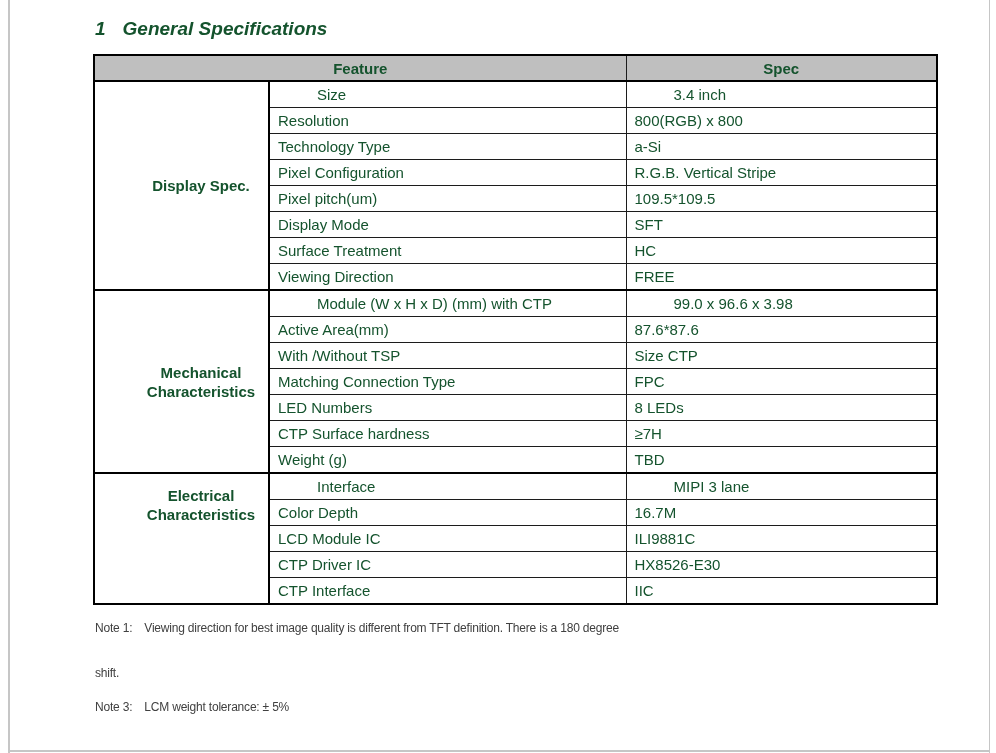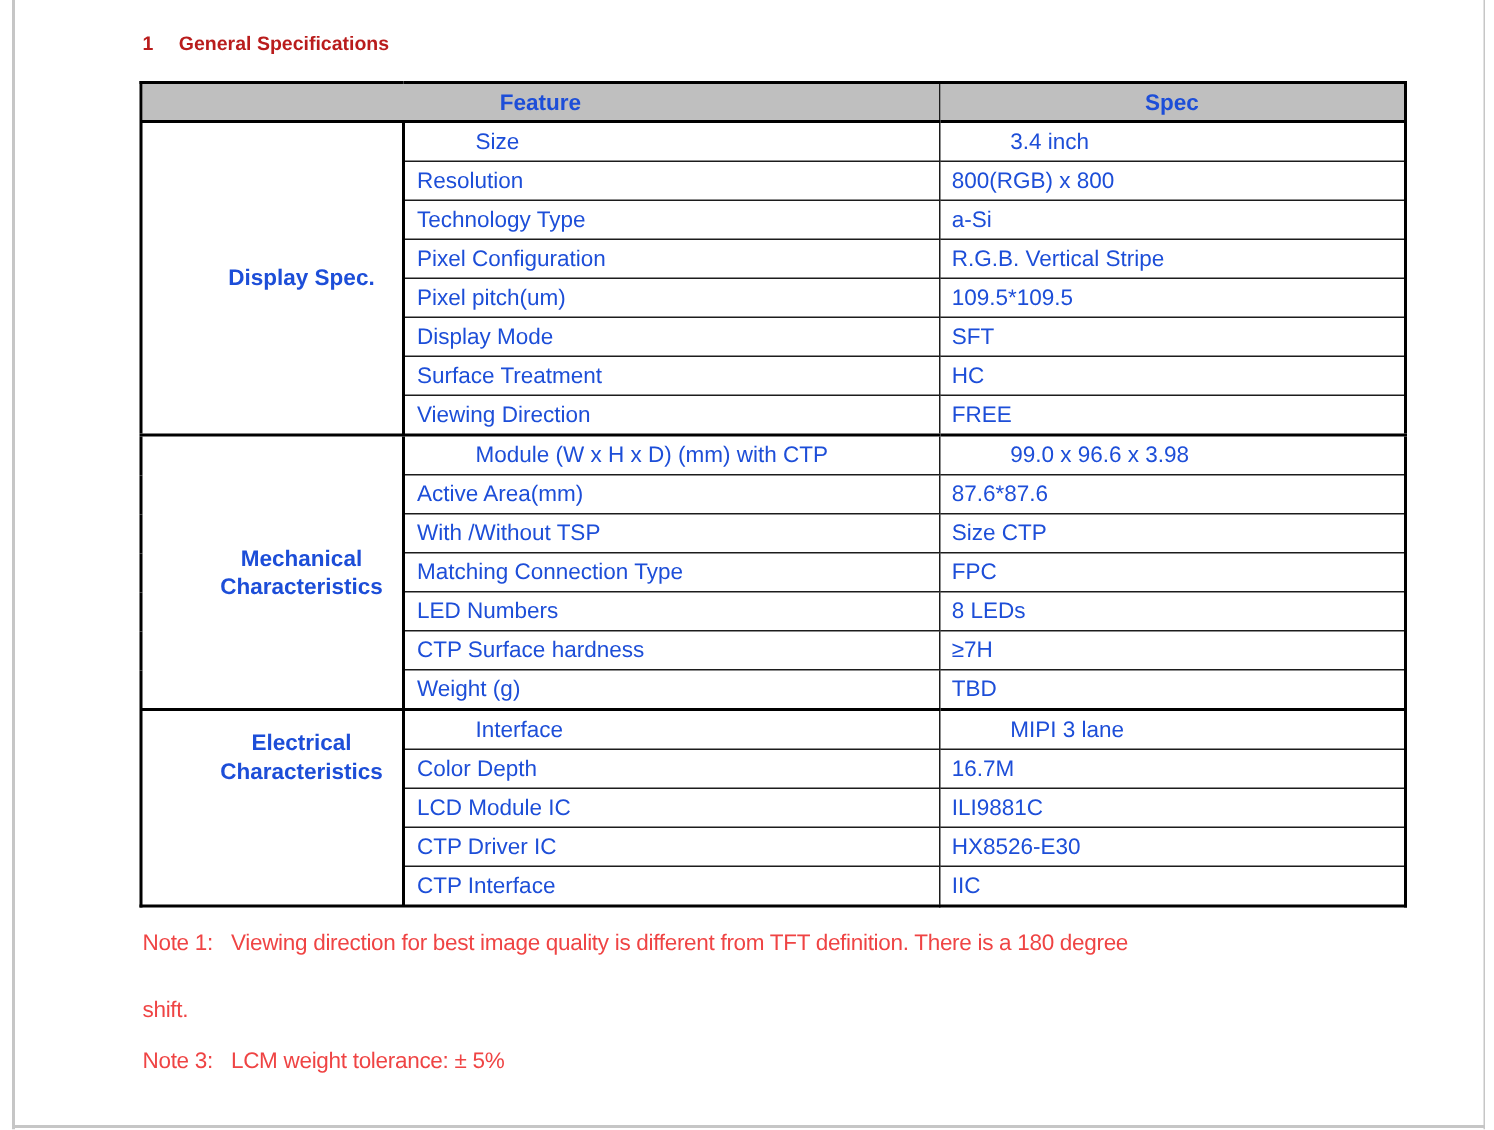--- a/index.html
+++ b/index.html
@@ -21,10 +21,11 @@
 
   h1.heading {
     margin: 0 0 14px 2px;
-    font-size: 13px;
+    font-size: 19px;
     font-weight: bold;
-    color: #b91c1c;
+    color: #14532d;
     line-height: 23px;
+    font-style: italic;
   }
   h1.heading .num { display: inline-block; margin-right: 17px; }
 

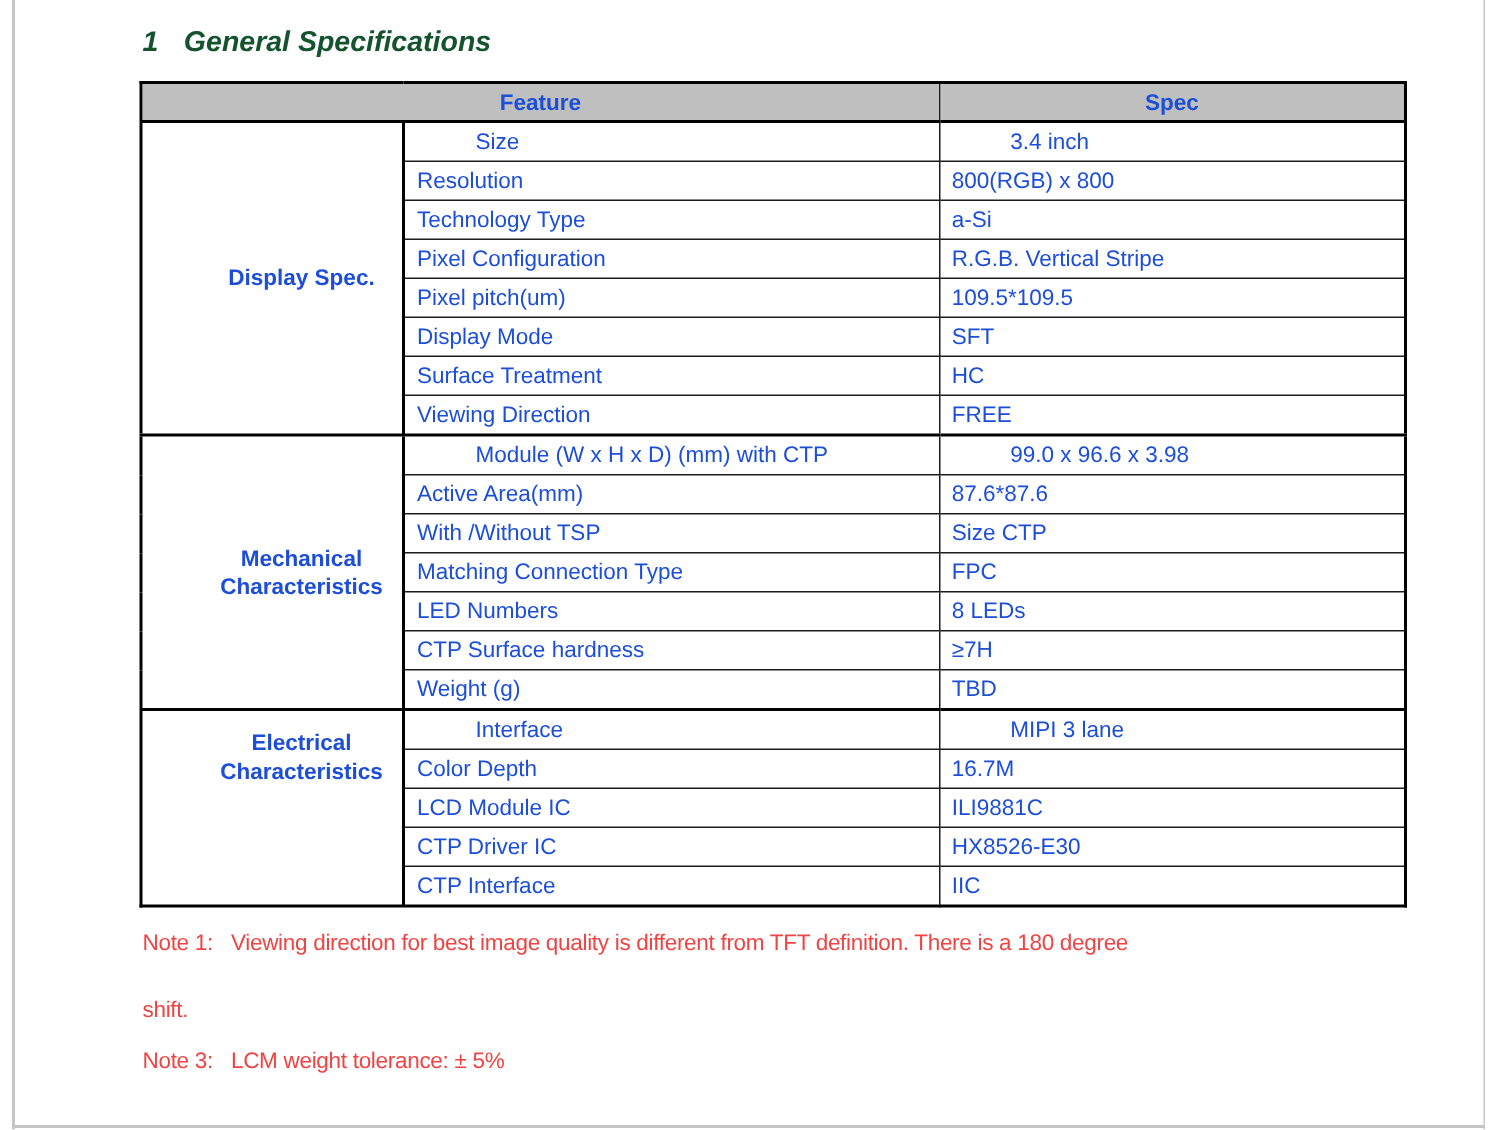--- a/index.html
+++ b/index.html
@@ -34,7 +34,7 @@
     table-layout: fixed;
     width: 843px;
     font-size: 15px;
-    color: #1d4ed8;
+    color: #14532d;
   }
   table.spec-table col.c-cat  { width: 175px; }
   table.spec-table col.c-feat { width: 357px; }

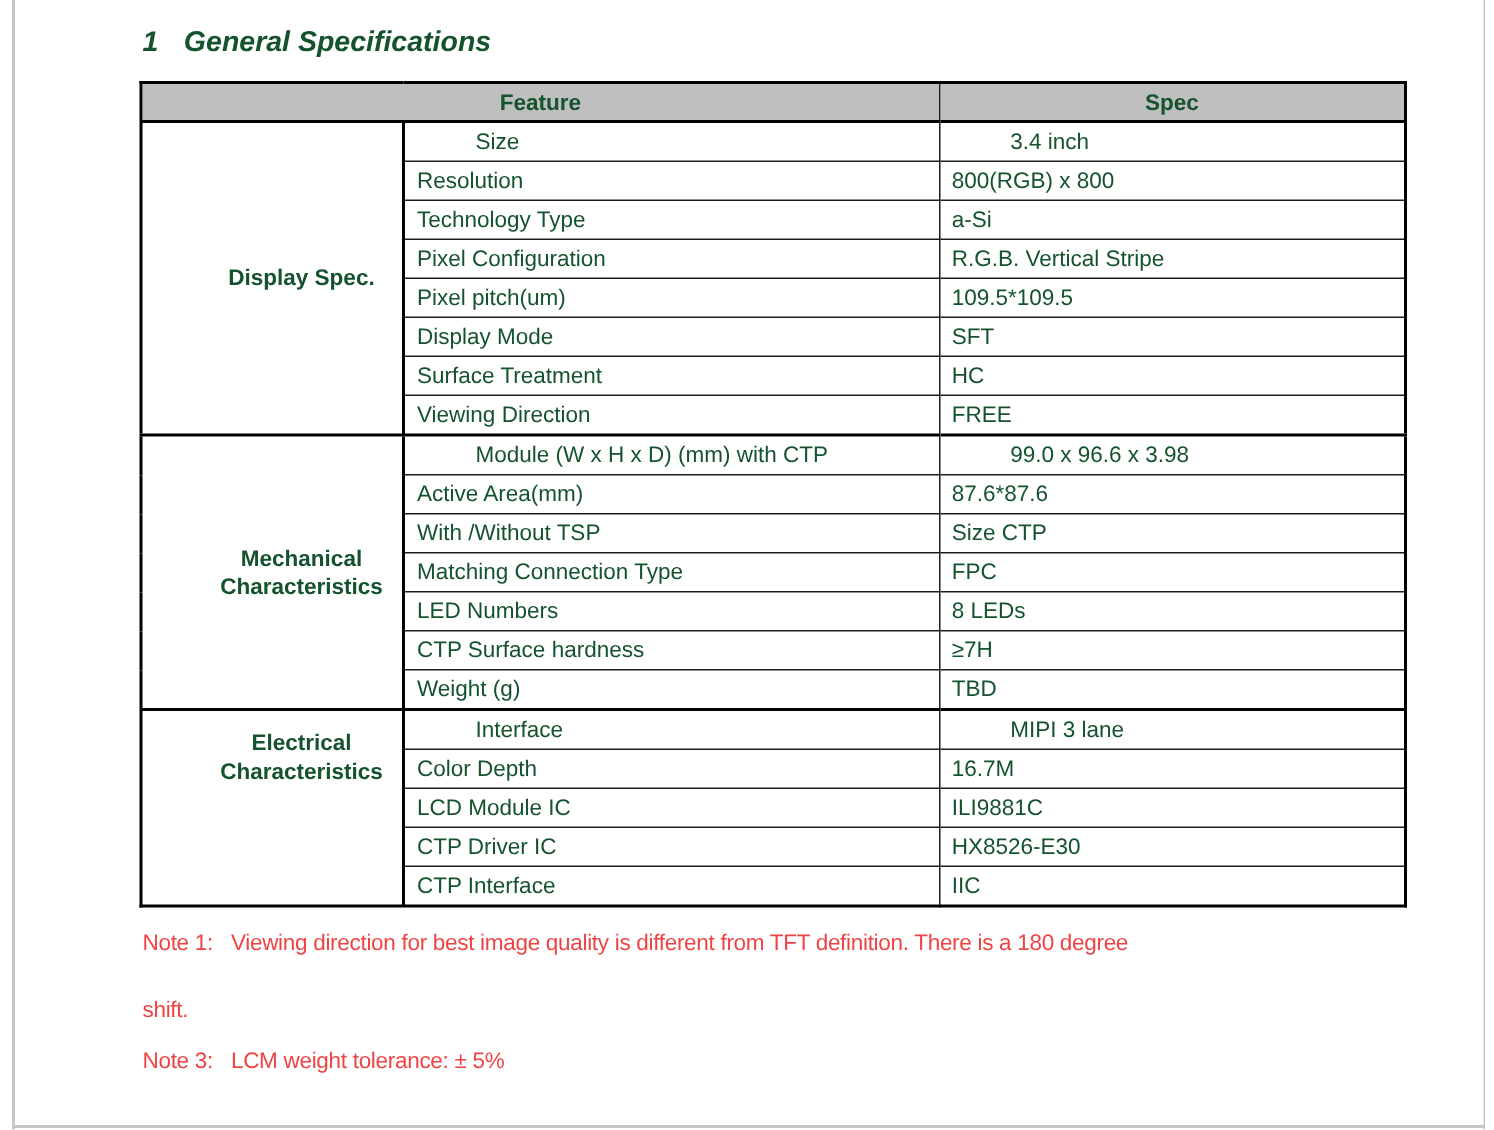--- a/index.html
+++ b/index.html
@@ -75,11 +75,11 @@
   .notes { margin-top: 13px; margin-left: 2px; }
   .note {
     margin: 0 0 13px 0;
-    font-size: 15px;
+    font-size: 12px;
     line-height: 21px;
     letter-spacing: -0.2px;
     max-width: 800px;
-    color: #ef4444;
+    color: #404040;
   }
   .note .note-label { margin-right: 12px; }
   .note .note-cont { display: block; margin-top: 24px; }

